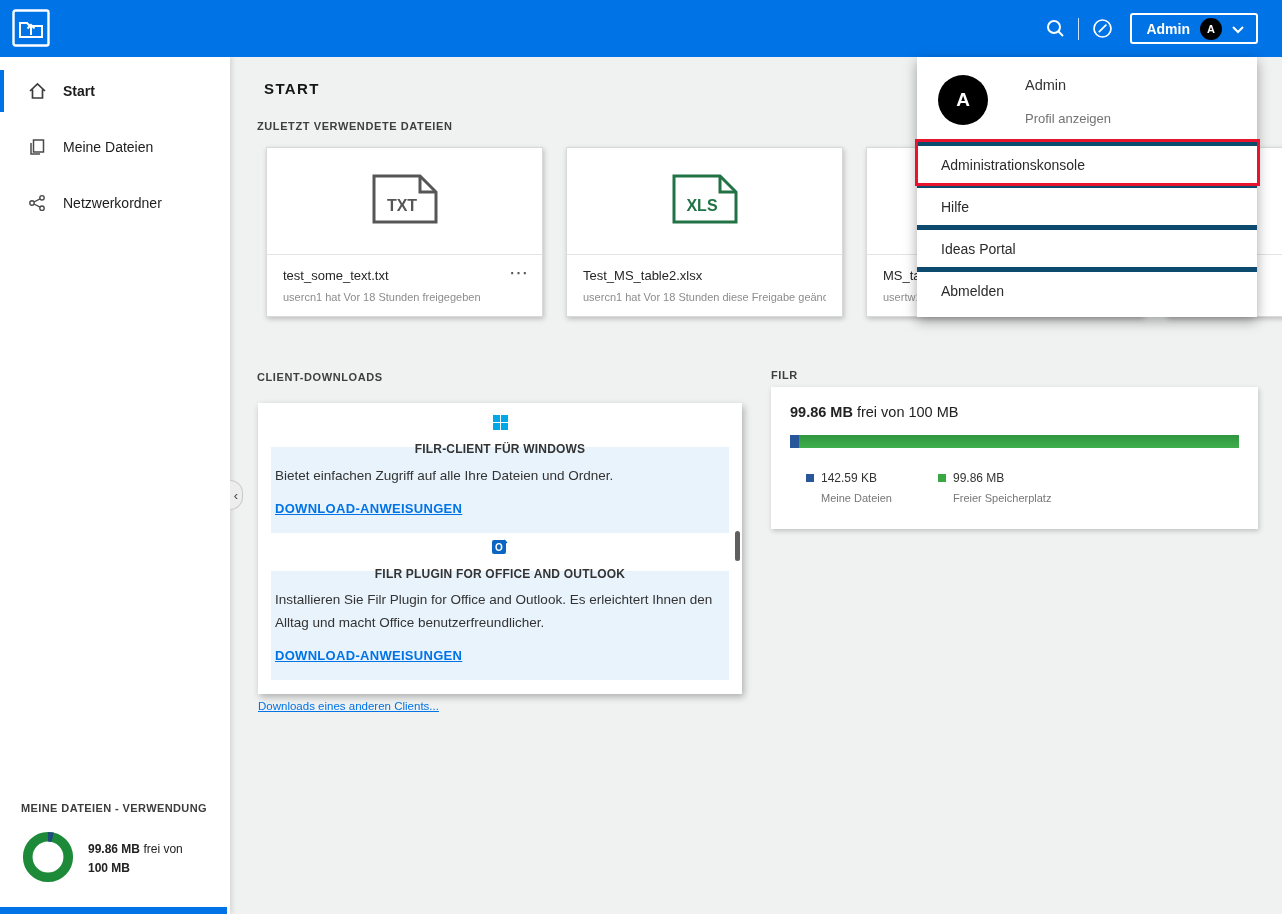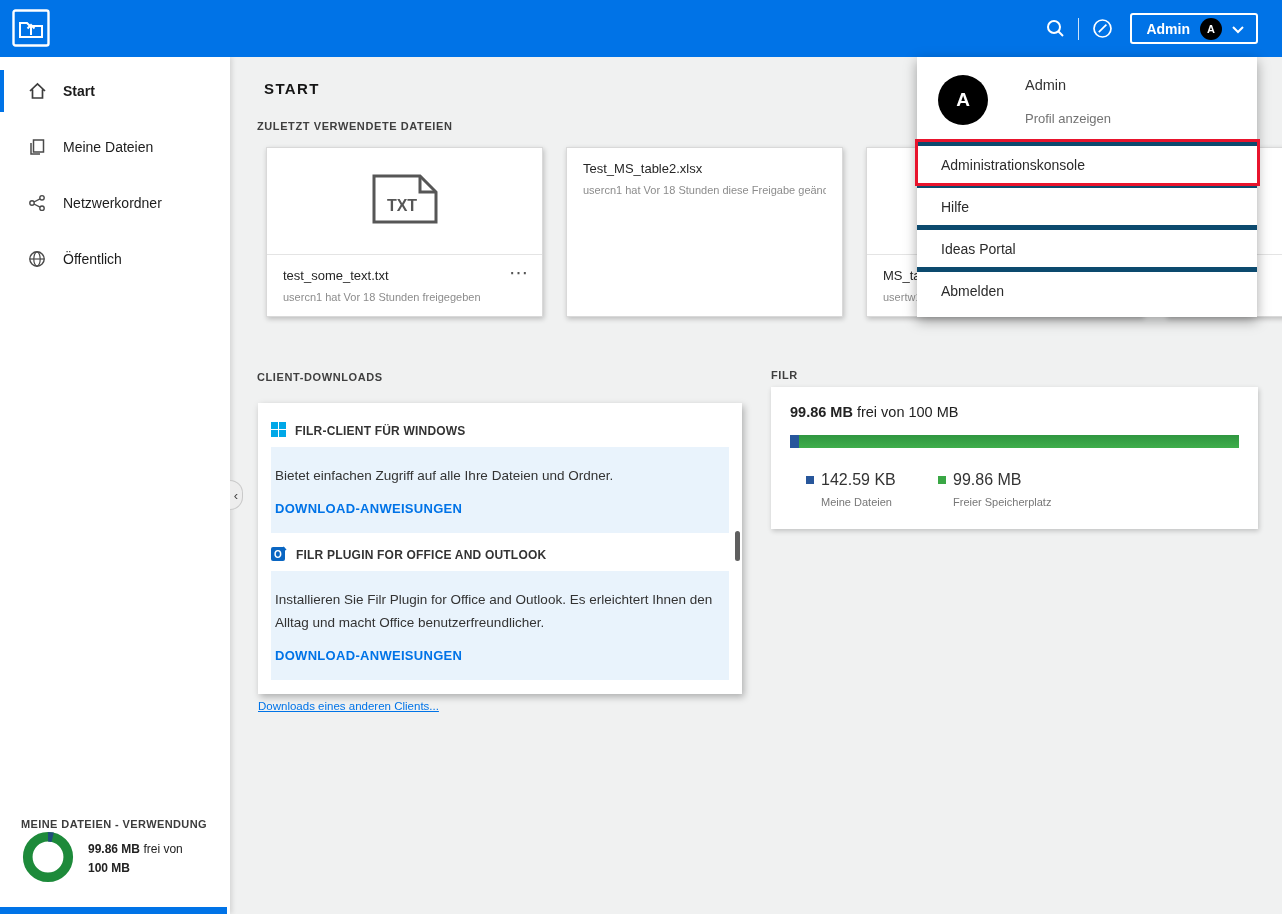--- a/index.html
+++ b/index.html
@@ -213,6 +213,15 @@
       </div>
 
       <div class="card">
+        <div class="card-icon-area">
+          <span class="ficon-xls">
+            <svg width="68" height="52" viewBox="0 0 68 52">
+              <path d="M3 3 H49 L65 19 V49 H3 Z" fill="#fff" stroke="currentColor" stroke-width="3"></path>
+              <path d="M49 3 V19 H65" fill="none" stroke="currentColor" stroke-width="3"></path>
+              <text x="31" y="38" text-anchor="middle" font-size="16" font-weight="bold" fill="currentColor">XLS</text>
+            </svg>
+          </span>
+        </div>
         <div class="card-info">
           <div class="card-name">Test_MS_table2.xlsx</div>
           <div class="card-detail">usercn1 hat Vor 18 Stunden diese Freigabe geändert</div>

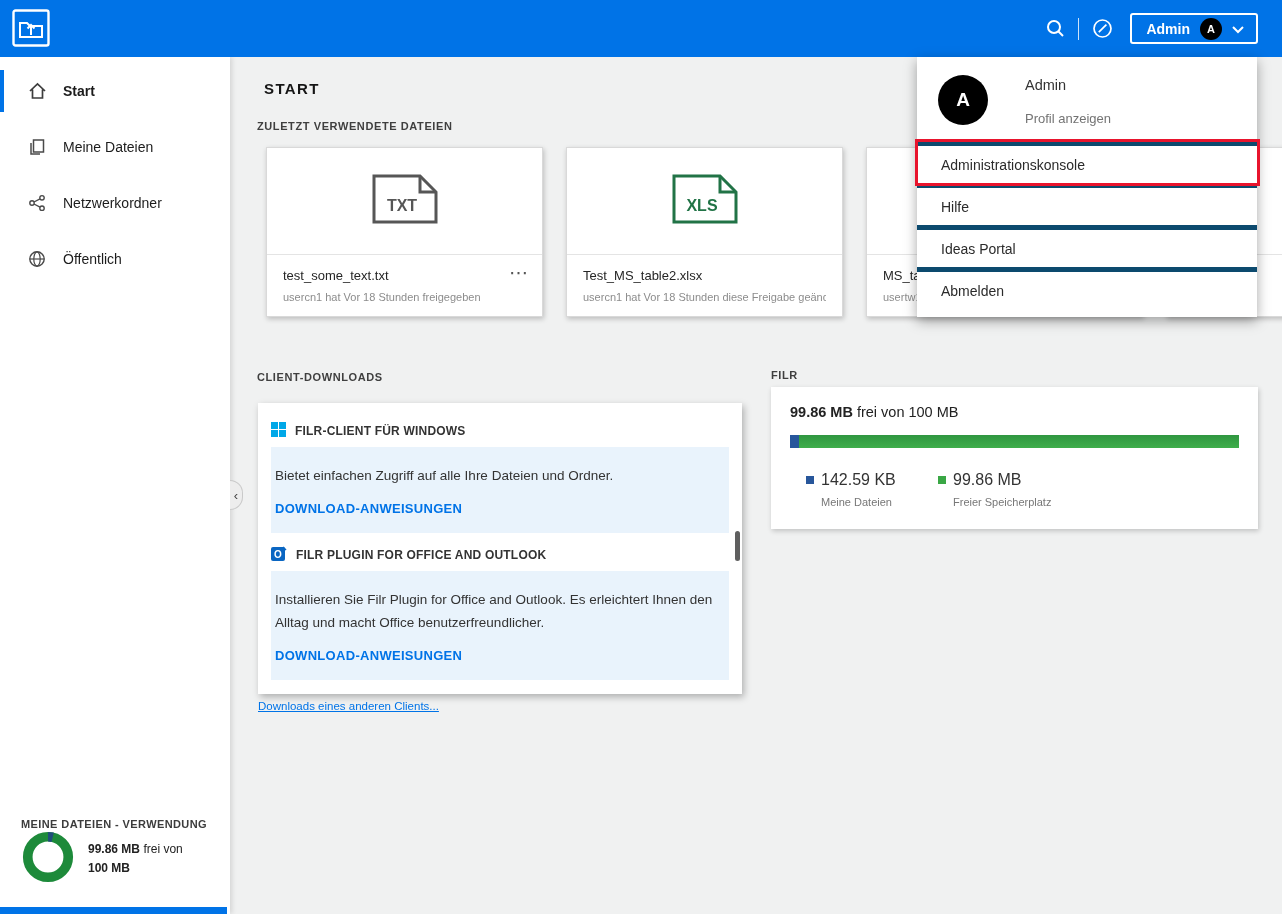--- a/index.html
+++ b/index.html
@@ -153,16 +153,6 @@
         </span>
         <span>Netzwerkordner</span>
       </div>
-      <div class="nav-item">
-        <span class="nav-icon">
-          <svg width="18" height="18" viewBox="0 0 18 18">
-            <circle cx="9" cy="9" r="7.2" fill="none" stroke="#4a4a4a" stroke-width="1.4"></circle>
-            <ellipse cx="9" cy="9" rx="3.2" ry="7.2" fill="none" stroke="#4a4a4a" stroke-width="1.2"></ellipse>
-            <line x1="1.8" y1="9" x2="16.2" y2="9" stroke="#4a4a4a" stroke-width="1.2"></line>
-          </svg>
-        </span>
-        <span>Öffentlich</span>
-      </div>
     </nav>
 
     <div class="usage">

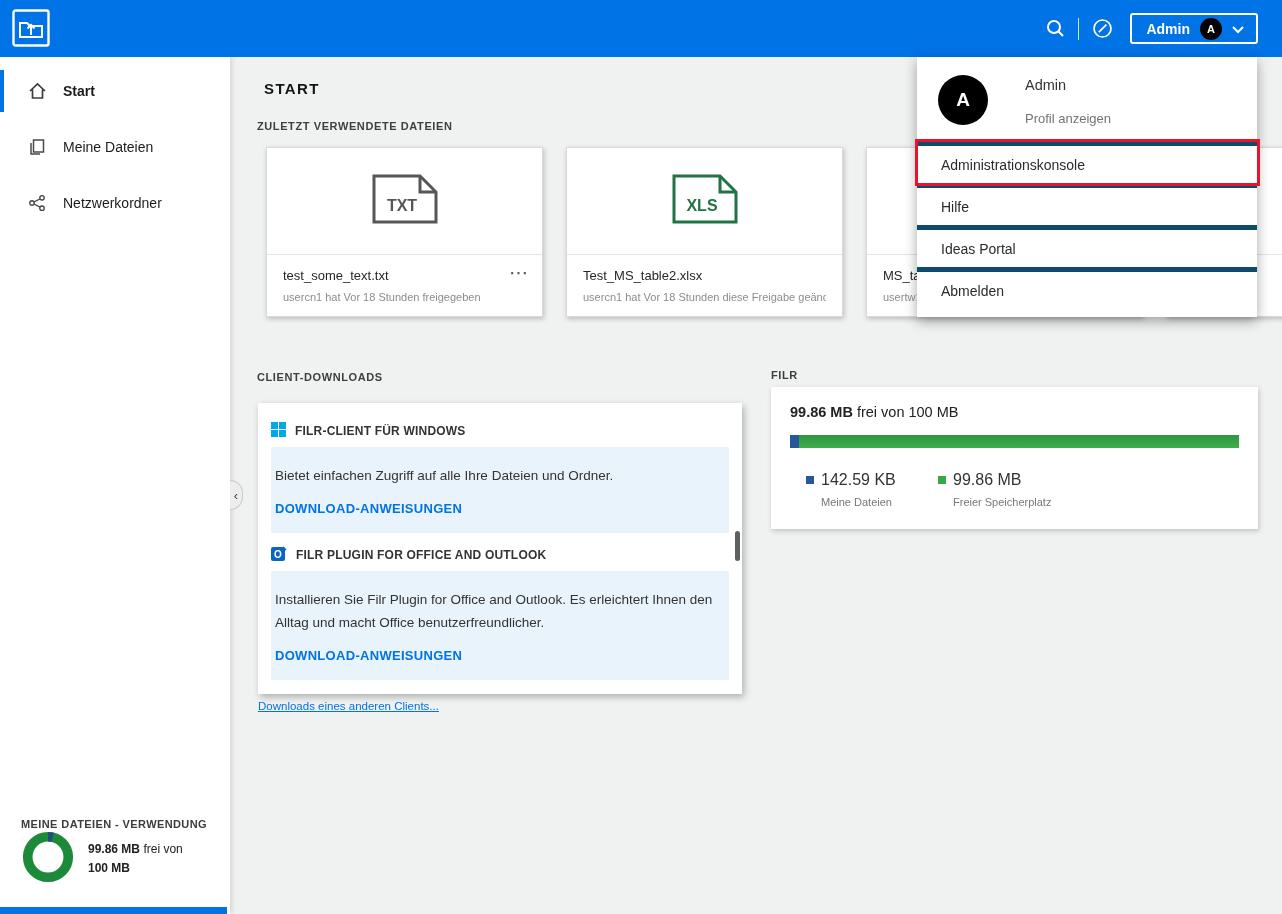--- a/index.html
+++ b/index.html
@@ -51,7 +51,7 @@
 
   
   .dl-card { position:absolute; left:28px; top:346px; width:484px; background:#fff; box-shadow:2px 3px 7px rgba(0,0,0,.28); padding:12px 13px 14px; }
-  .dl-header { display:flex; align-items:center; gap:9px; height:32px; font-size:12px; font-weight:bold; color:#333; letter-spacing:.2px; }
+  .dl-header { display:flex; align-items:center; gap:9px; height:32px; font-size:12px; font-weight:bold; color:#333; letter-spacing:.2px;flex-direction:column; }
   .dl-box { background:#e9f3fc; padding:18px 4px 16px; }
   .dl-desc { font-size:13.5px; color:#333; line-height:1.65; }
   .dl-link { display:inline-block; margin-top:14px; font-size:13px; font-weight:bold; color:#0073e7; letter-spacing:.3px; cursor:pointer; }

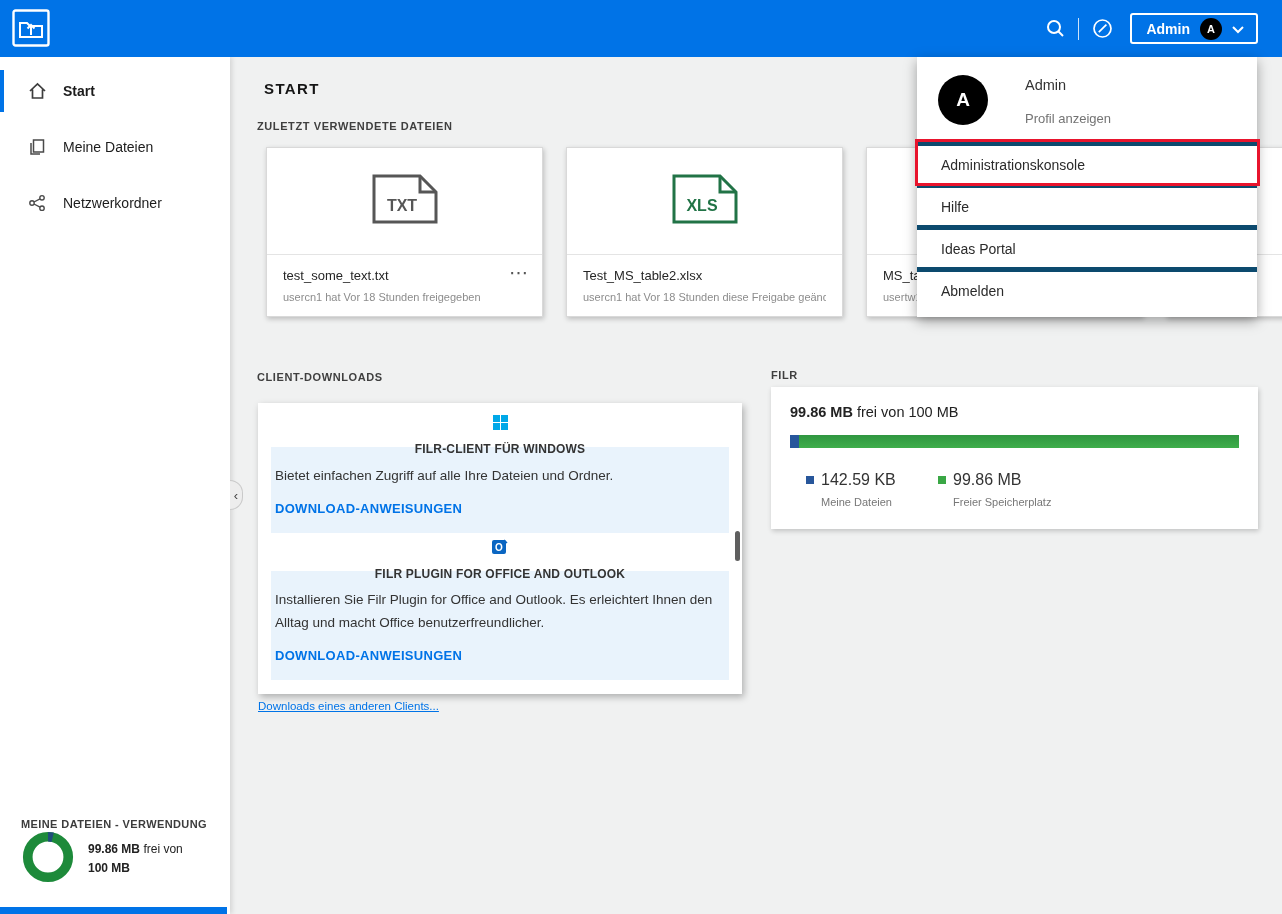--- a/index.html
+++ b/index.html
@@ -69,7 +69,7 @@
   .legend-item { flex:none; }
   .legend-item:nth-child(1) { width:132px; }
   .legend-item:nth-child(2) { width:148px; }
-  .legend-top { display:flex; align-items:center; gap:7px; font-size:16px; color:#333; }
+  .legend-top { display:flex; align-items:center; gap:7px; font-size:12px; color:#333; }
   .legend-swatch { width:8px; height:8px; flex:none; }
   .sw-blue { background:#27569b; } .sw-red { background:#e5173f; } .sw-green { background:#3aa745; }
   .legend-label { margin-left:15px; margin-top:7px; font-size:11px; color:#777; }

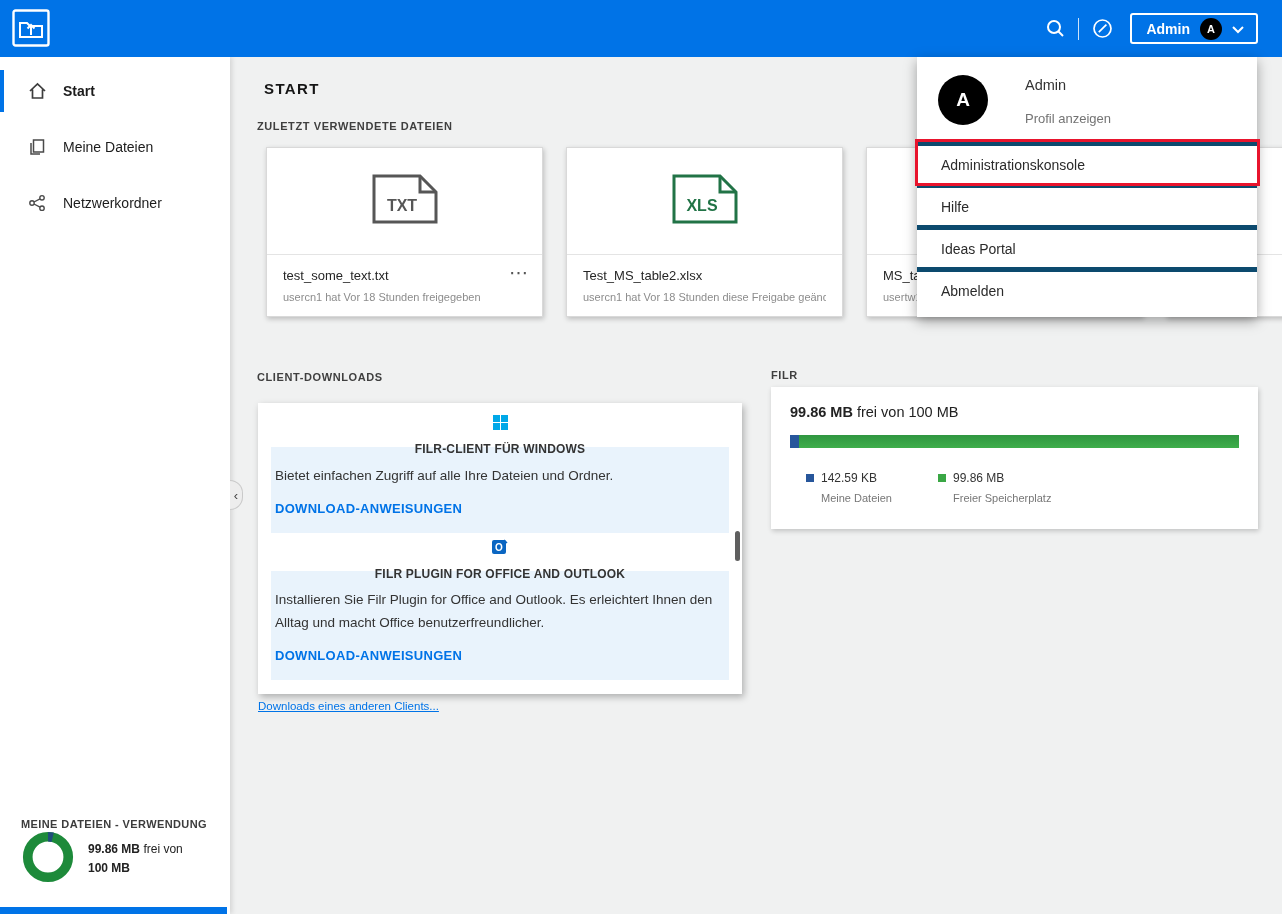--- a/index.html
+++ b/index.html
@@ -54,7 +54,7 @@
   .dl-header { display:flex; align-items:center; gap:9px; height:32px; font-size:12px; font-weight:bold; color:#333; letter-spacing:.2px;flex-direction:column; }
   .dl-box { background:#e9f3fc; padding:18px 4px 16px; }
   .dl-desc { font-size:13.5px; color:#333; line-height:1.65; }
-  .dl-link { display:inline-block; margin-top:14px; font-size:13px; font-weight:bold; color:#0073e7; letter-spacing:.3px; cursor:pointer; }
+  .dl-link { display:inline-block; margin-top:14px; font-size:13px; font-weight:bold; color:#0073e7; letter-spacing:.3px; cursor:pointer;text-decoration:underline; }
   .dl-gap { height:6px; }
   .scroll-thumb { position:absolute; right:2px; top:128px; width:5px; height:30px; background:#5f5f5f; border-radius:3px; cursor:pointer; }
   .other-clients { position:absolute; left:28px; top:643px; font-size:11.5px; color:#0073e7; text-decoration:underline; cursor:pointer; }

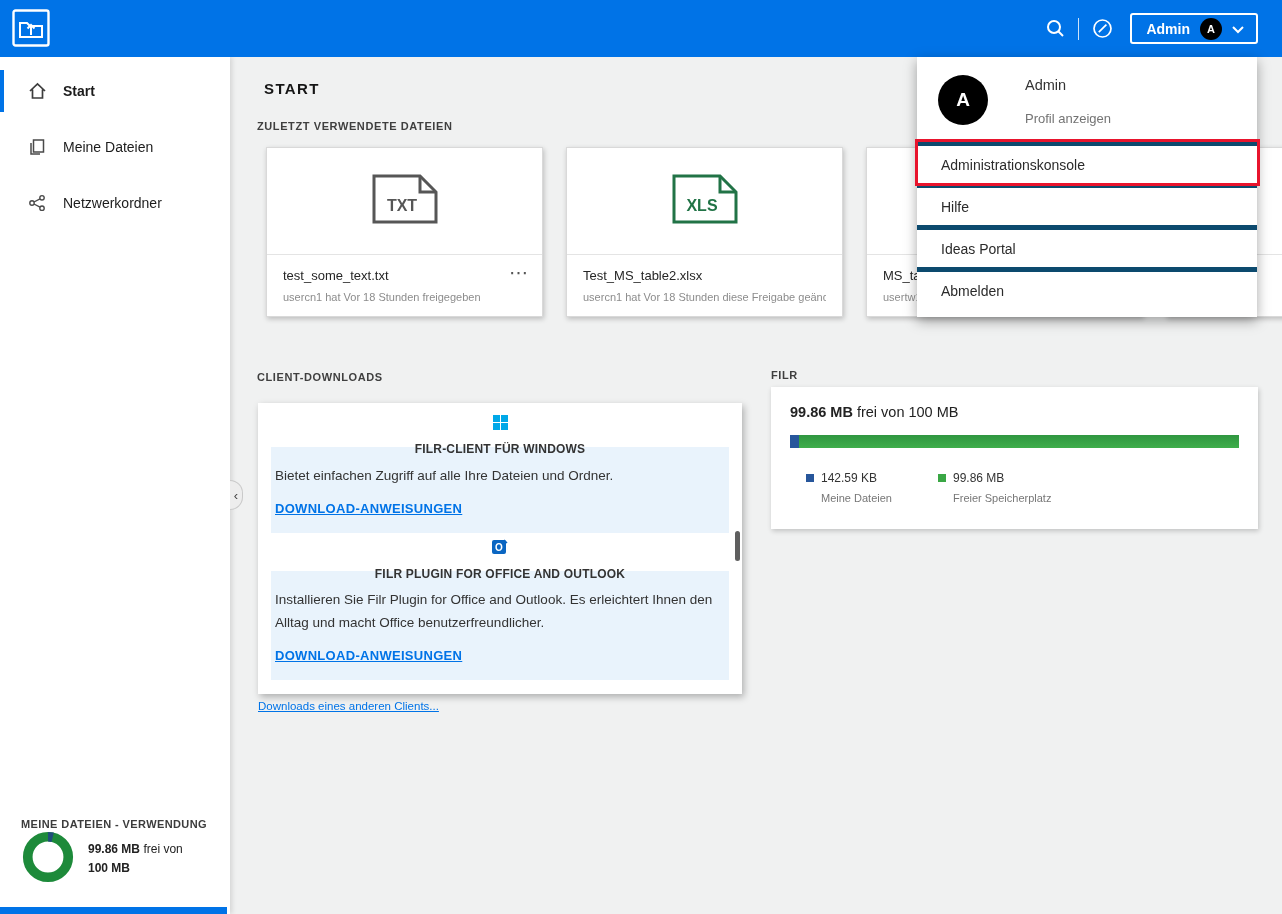--- a/index.html
+++ b/index.html
@@ -23,7 +23,7 @@
   .nav-item.active::before { content:""; position:absolute; left:0; top:7px; bottom:7px; width:4px; background:#0073e7; }
   .nav-icon { width:20px; display:flex; justify-content:center; }
   .usage { position:absolute; left:0; bottom:26px; width:230px; padding-left:21px; }
-  .usage-title { font-size:11px; font-weight:bold; color:#3c3c3c; letter-spacing:.4px; }
+  .usage-title { font-size:11px; font-weight:bold; color:#3c3c3c; letter-spacing:.4px; margin-bottom:16px; }
   .usage-row { display:flex; gap:13px; align-items:center; }
   .usage-text { width:114px; font-size:12px; color:#222; line-height:1.55; }
   .usage-text .b { font-weight:bold; }

